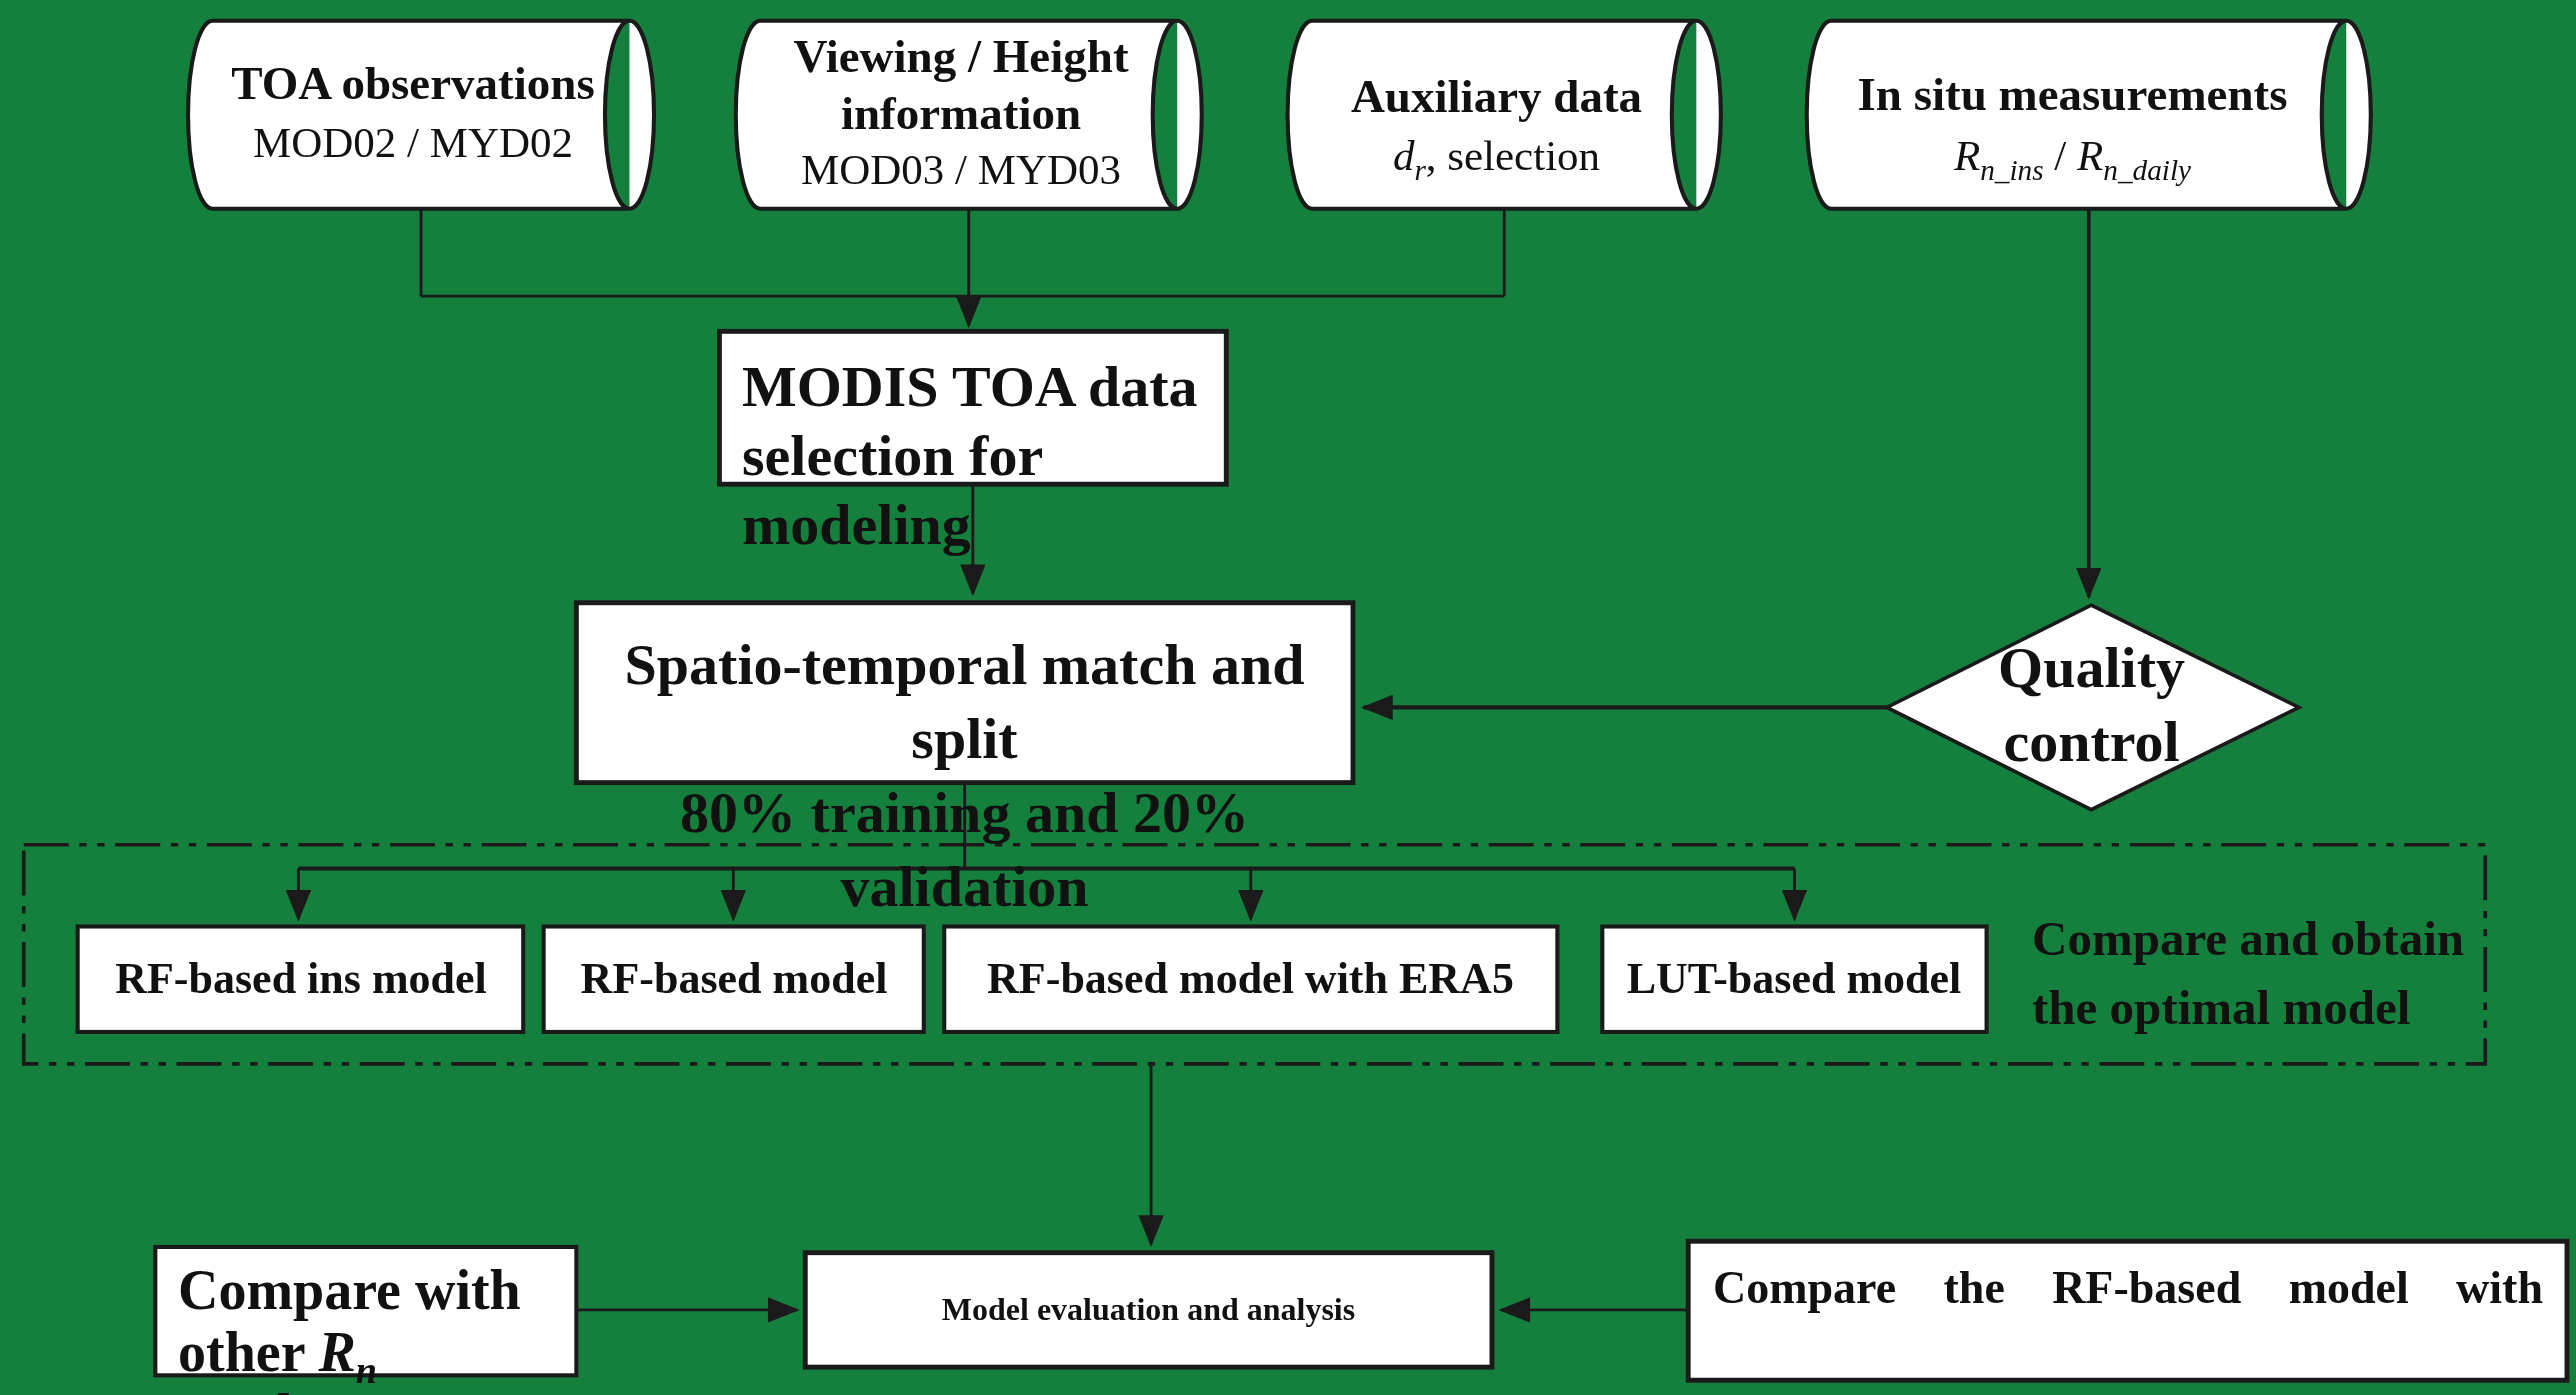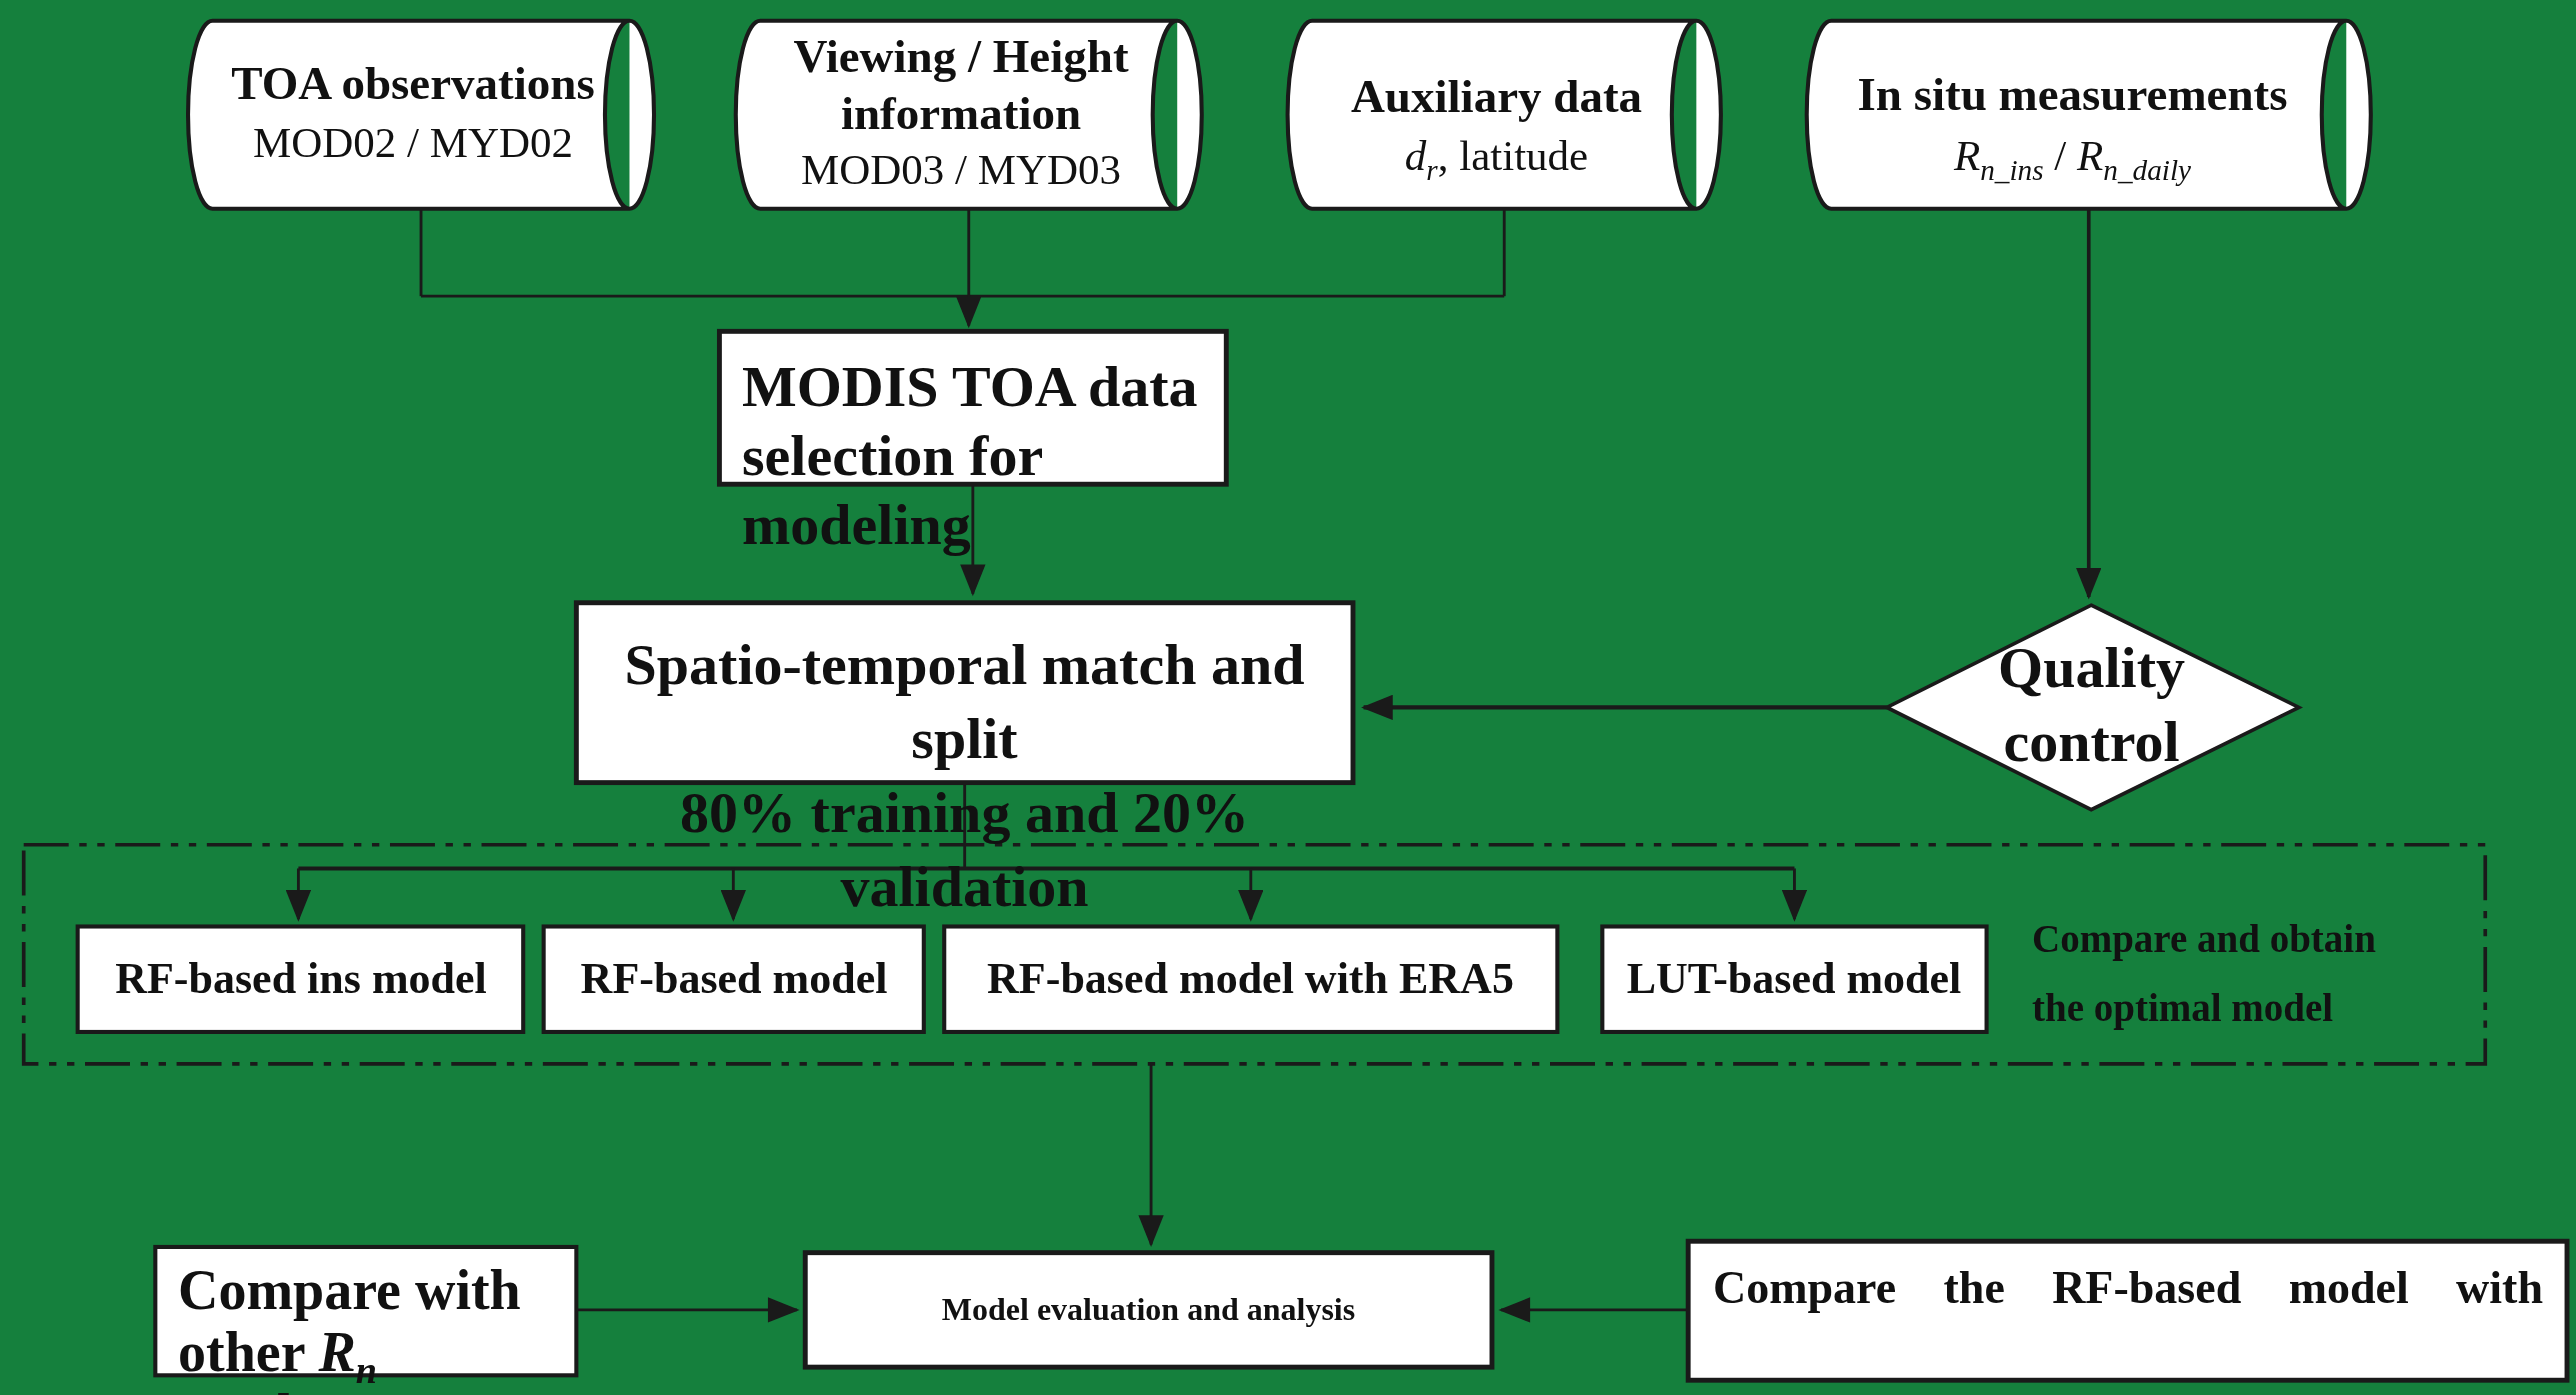--- a/index.html
+++ b/index.html
@@ -93,7 +93,7 @@
 
   <div class="t ctr" style="left:1288px;top:67px;width:417px;">
     <div class="title">Auxiliary data</div>
-    <div class="subtl"><i>d</i><sub>r</sub><span>, latitude</span></div>
+    <div class="subtl"><i>d</i><sub>r</sub><span>, selection</span></div>
   </div>
 
   <div class="t ctr" style="left:1807px;top:62px;width:531px;">

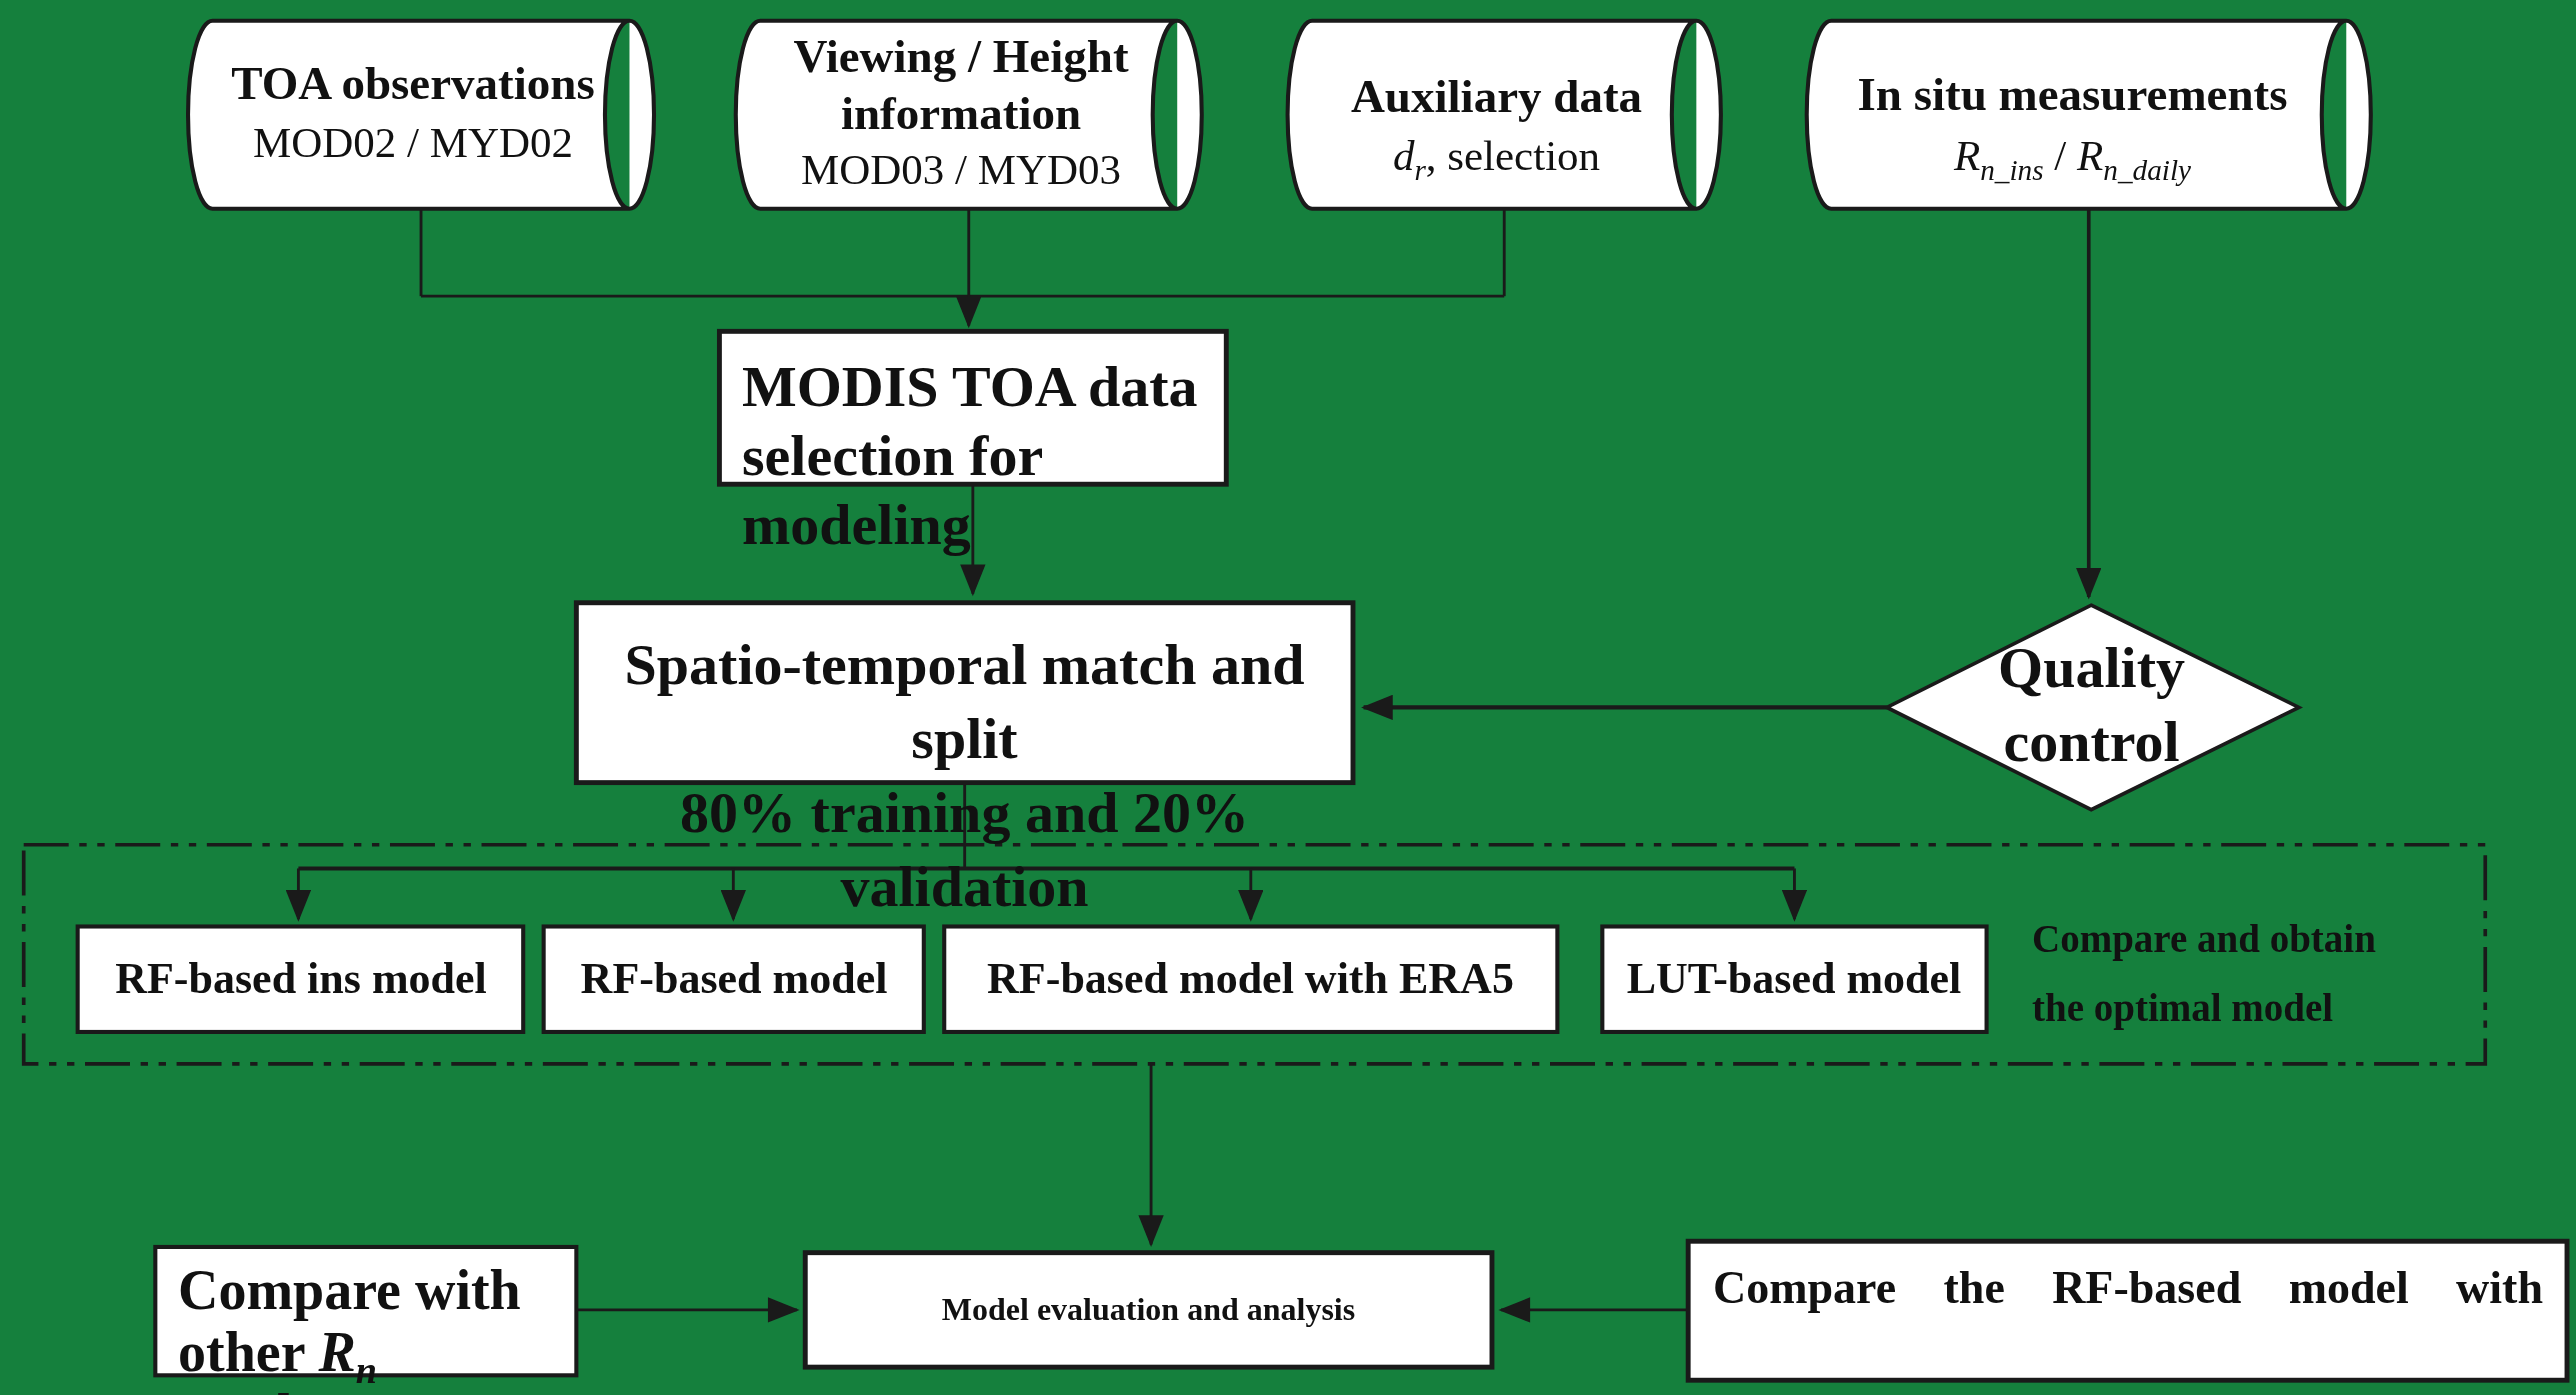--- a/index.html
+++ b/index.html
@@ -19,7 +19,7 @@
   .subtl{font-size:43px;font-weight:normal;line-height:59px;}
   .boxtxt{font-size:58px;font-weight:bold;line-height:74px;}
   .modeltxt{font-size:44px;font-weight:bold;}
-  .note{font-size:39px;font-weight:bold;line-height:69px;}
+  .note{font-size:49px;font-weight:bold;line-height:69px;}
   .jline{text-align:justify;text-align-last:justify;}
   i{font-style:italic;}
   sub{font-size:68%;font-style:italic;line-height:0;}

